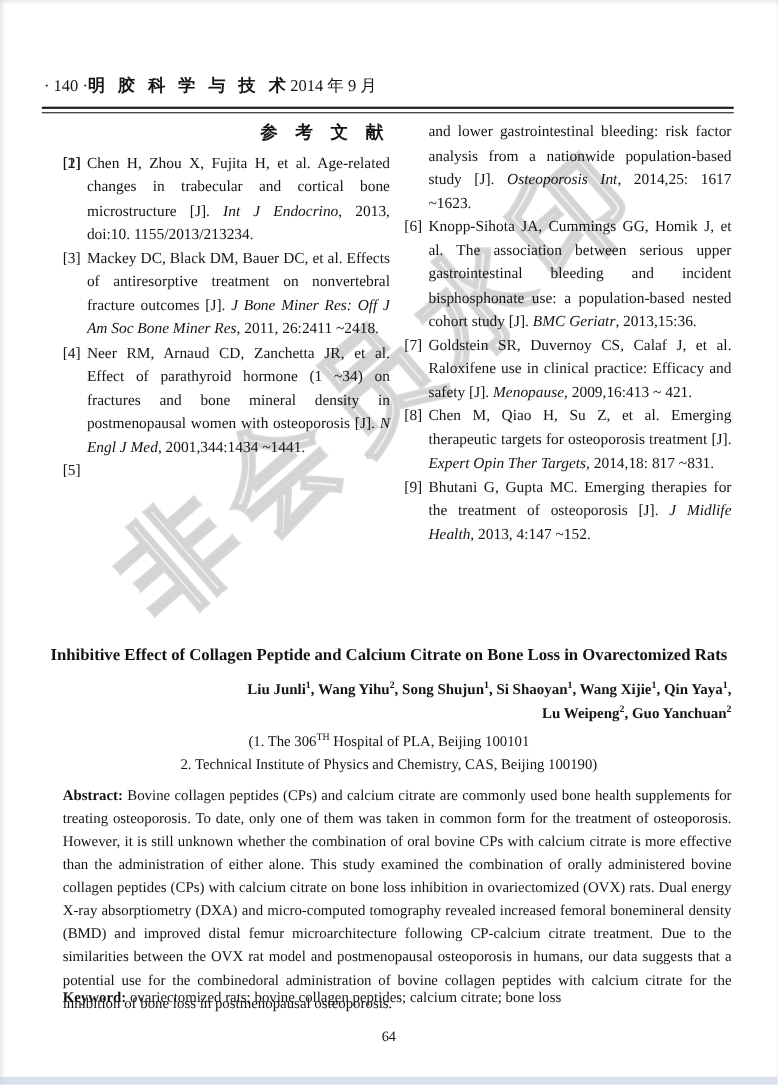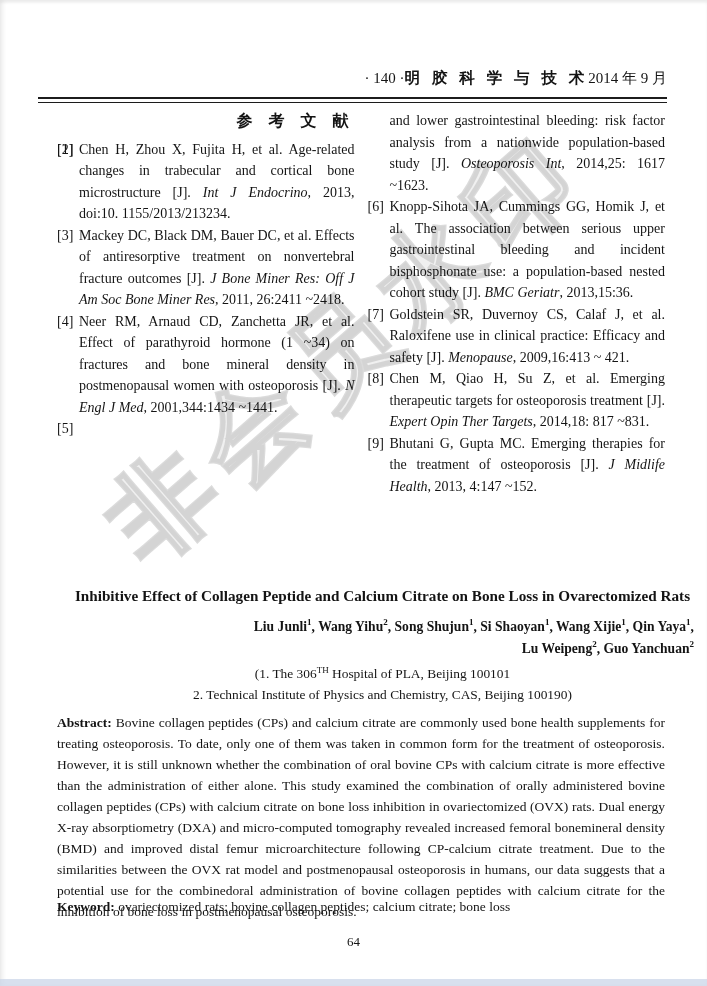--- a/index.html
+++ b/index.html
@@ -24,7 +24,7 @@
   
   .header {
     position:absolute; top:68px; left:40px; width:627px;
-    display:flex; justify-content:flex-end; align-items:baseline;
+    display:flex; justify-content:flex-start; align-items:baseline;
     font-size:15px;
   }
   .journal-title { font-weight:bold; letter-spacing:4px; font-size:15.5px; }

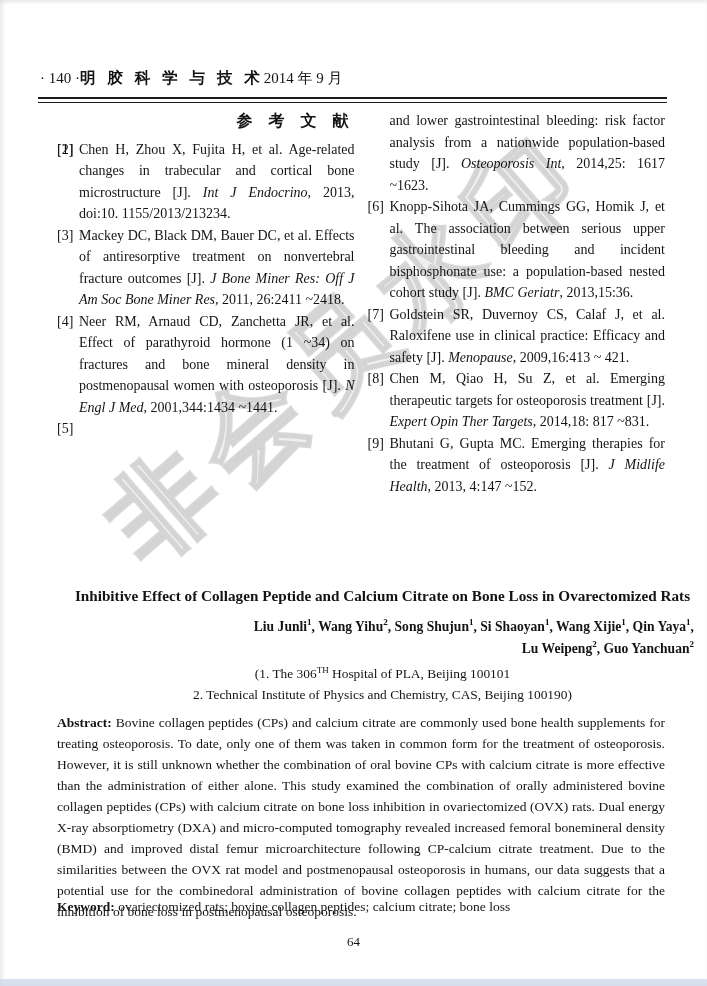--- a/index.html
+++ b/index.html
@@ -48,7 +48,7 @@
   .ref em { font-style:italic; }
 
   
-  .article-head { position:absolute; top:587px; left:42px; width:623px; text-align:center;margin-left:29px; }
+  .article-head { position:absolute; top:587px; left:42px; width:623px; text-align:center; }
   .article-title { font-weight:bold; font-size:15.2px; margin:0 0 11px 0; }
   .authors-line { font-weight:bold; font-size:13.6px; line-height:22px;text-align:right; }
   .affil-line { font-size:13.4px; line-height:21px; }

